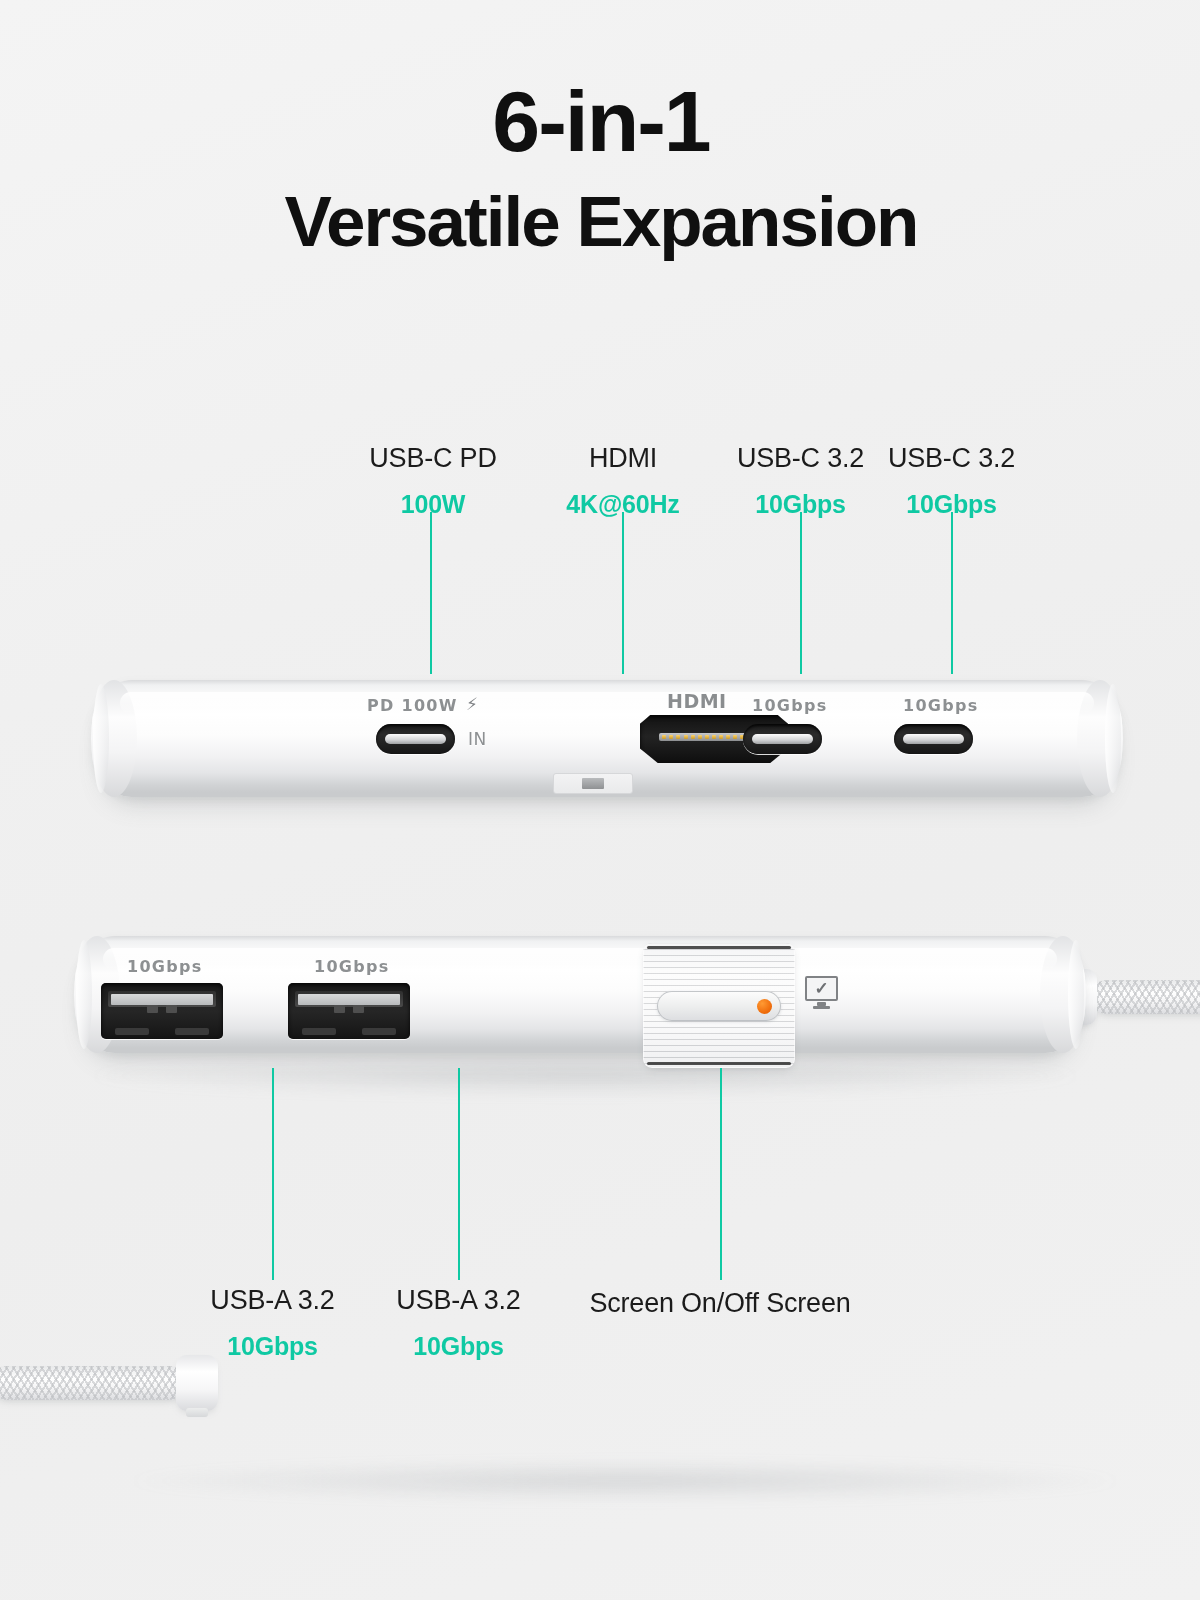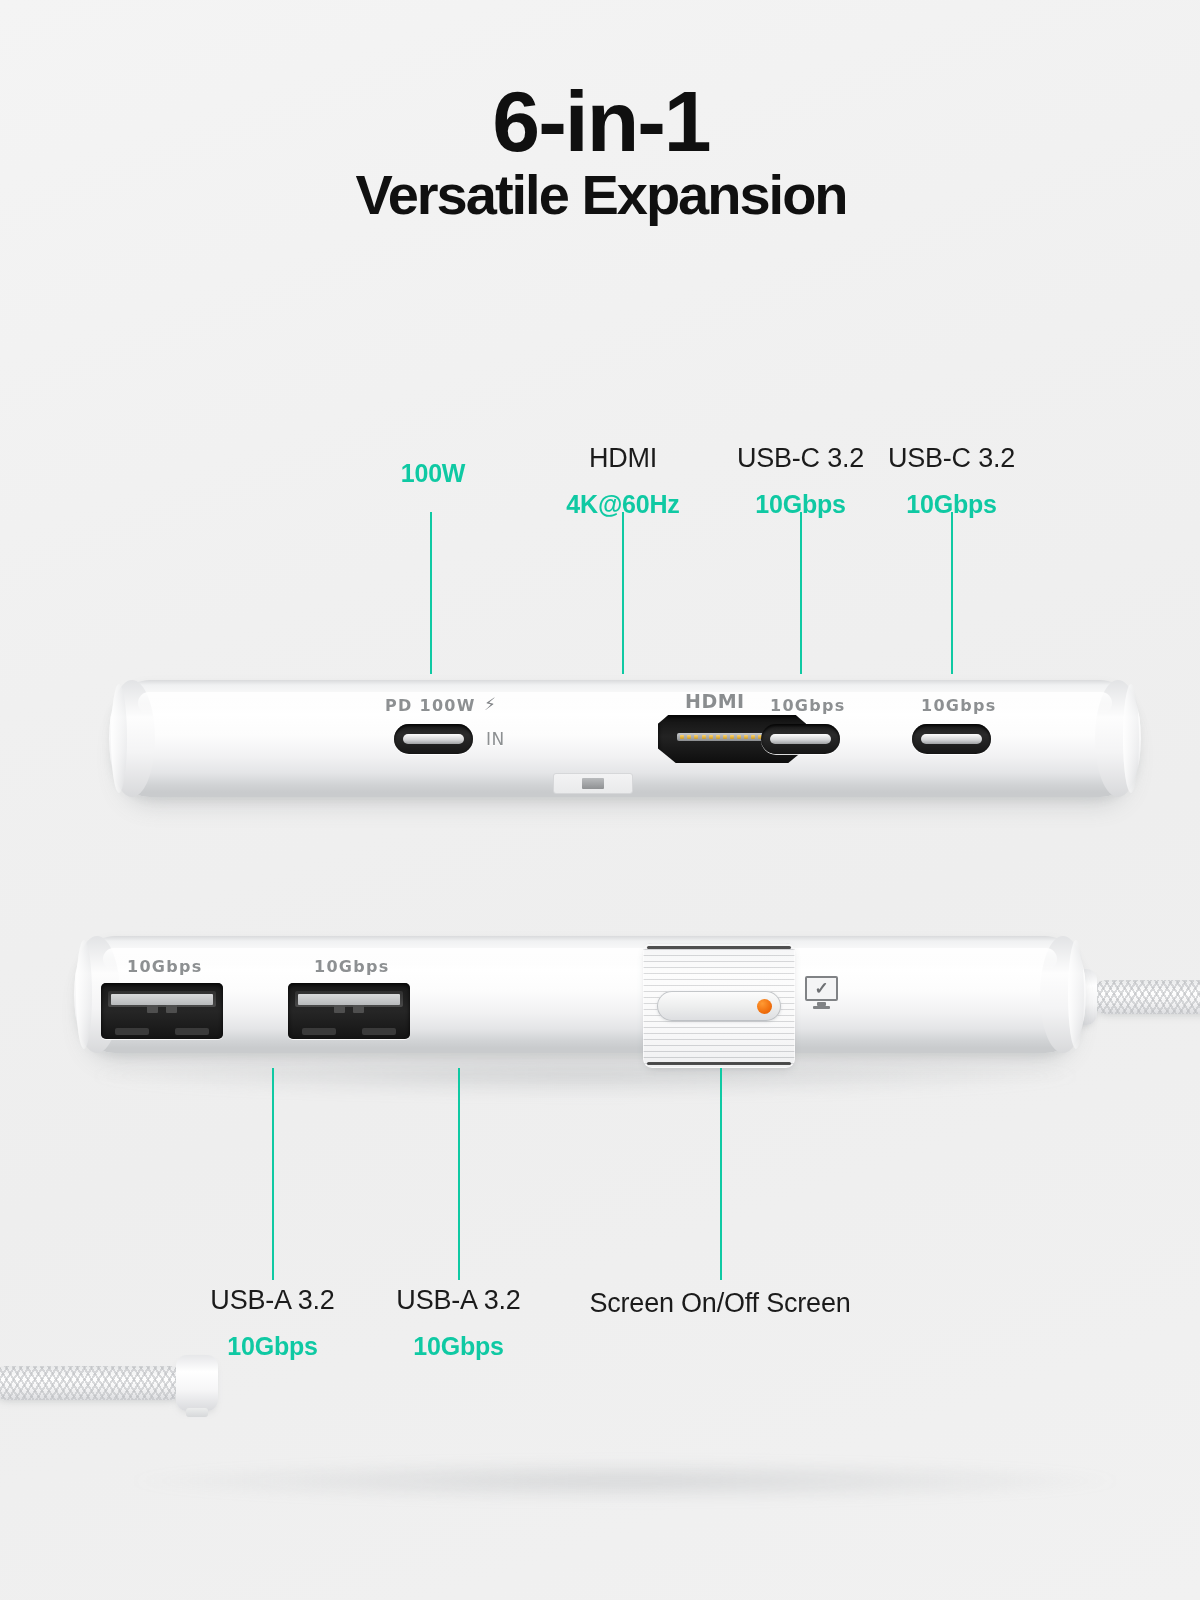--- a/index.html
+++ b/index.html
@@ -31,7 +31,7 @@
     line-height: 1.02;
   }
   .title-line-1 { font-size: 86px; }
-  .title-line-2 { font-size: 56px; margin-top: 0; }
+  .title-line-2 { font-size: 71px; margin-top: 20px; }
 
   
   .callout {

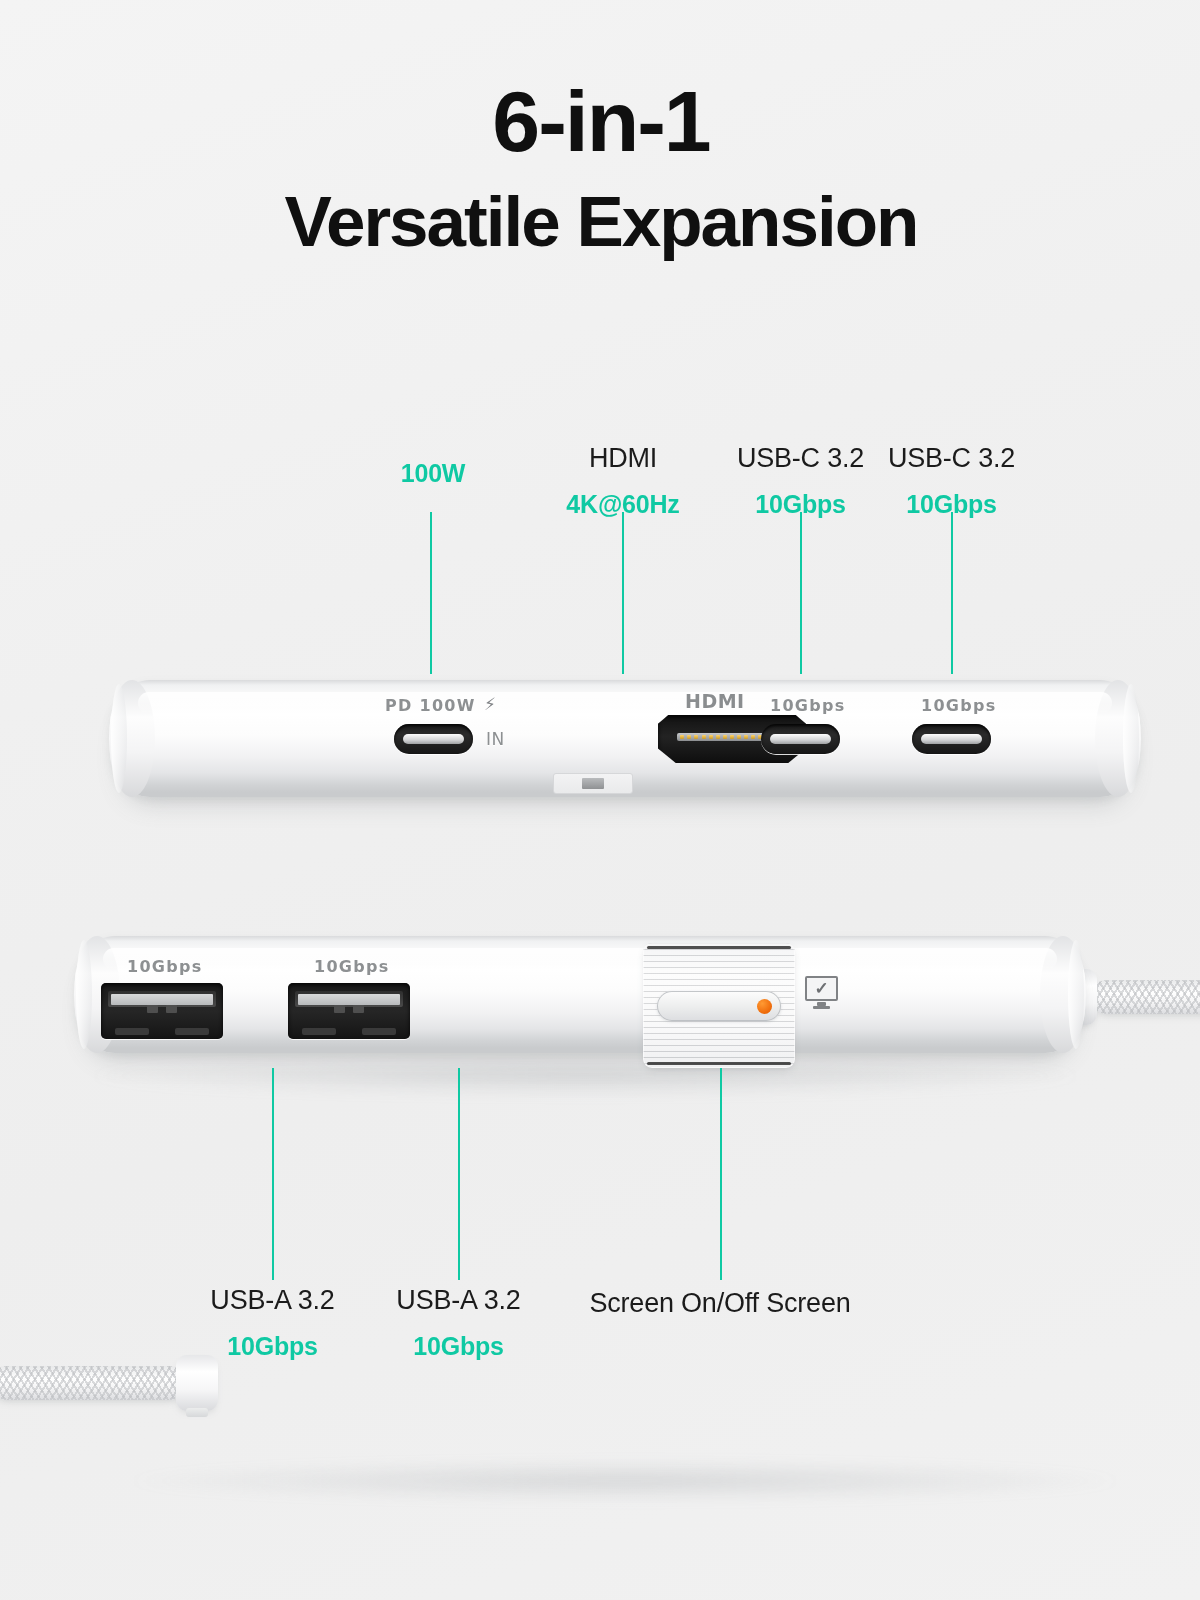--- a/index.html
+++ b/index.html
@@ -367,6 +367,7 @@
 </div>
 
 <div class="callout" style="left:288px; top:443px; width:290px;">
+  <span class="c-name">USB-C PD</span>
   <span class="c-spec" style="color:#0fc9a3;">100W</span>
 </div>
 <div class="callout" style="left:488px; top:443px; width:270px;">

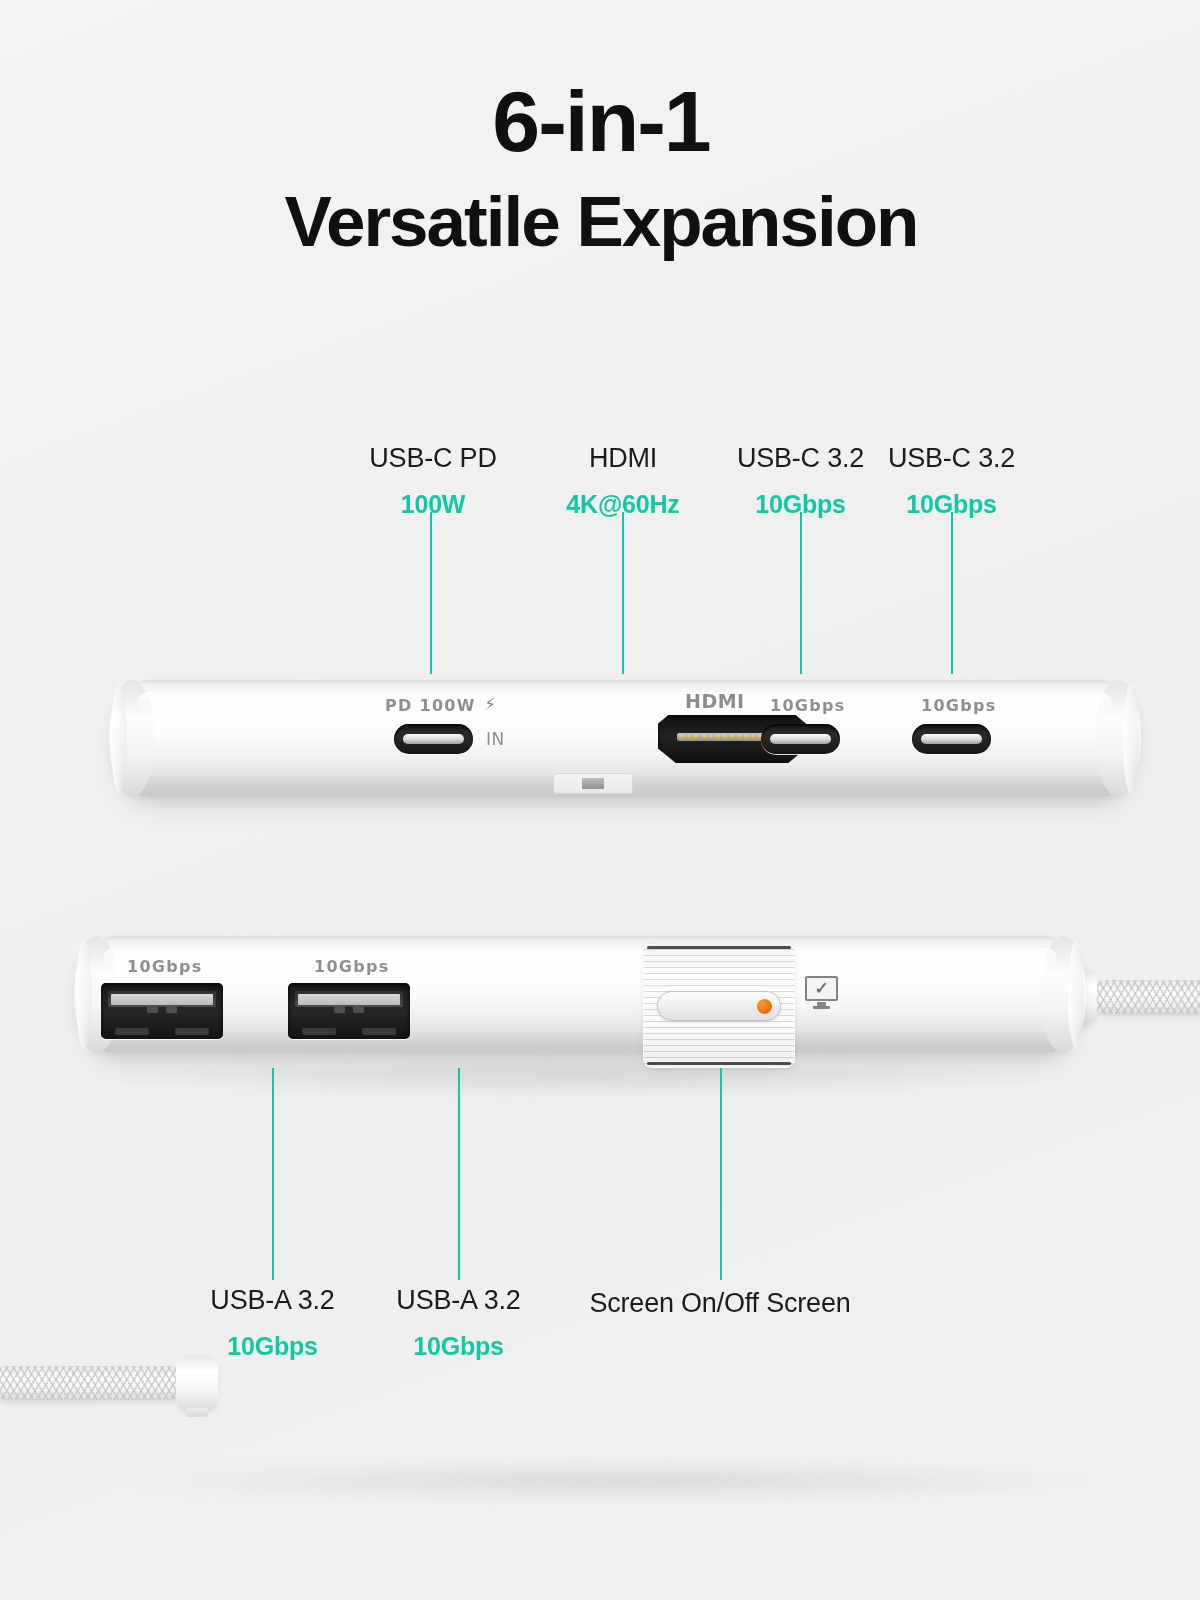--- a/index.html
+++ b/index.html
@@ -398,7 +398,7 @@
 
   <div class="device-shadow" style="left:130px; top:806px; width:990px; height:40px;"></div>
 
-  <div class="body-shell" style="left:110px; top:25px; width:1030px; height:117px;">
+  <div class="body-shell" style="left:92px; top:25px; width:1030px; height:117px;">
     <div class="shell-cap left">
       <div class="shell-cap-edge" style="left:2px;"></div>
     </div>

